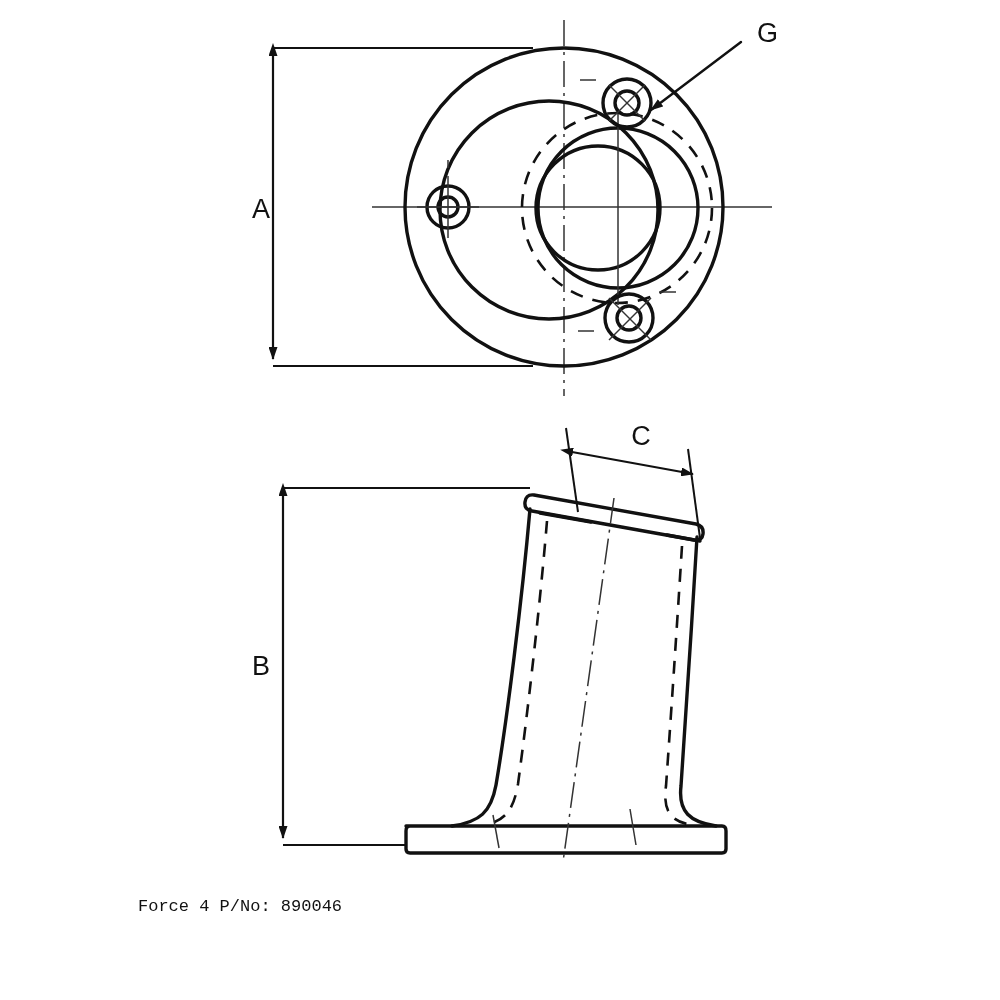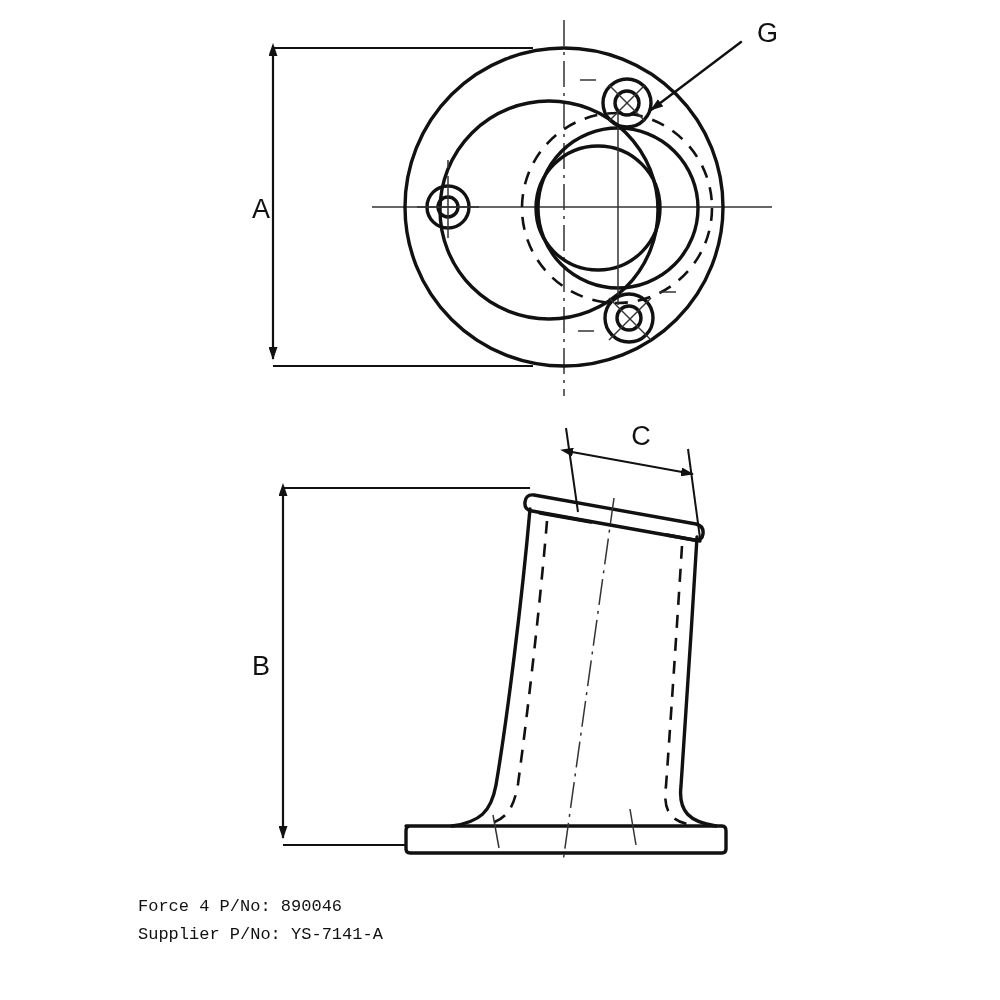--- a/index.html
+++ b/index.html
@@ -218,7 +218,6 @@
 
   <div class="caption-block">
     <span class="caption-line">Force 4 P/No: 890046</span>
-    <span class="caption-line">Supplier P/No: YS-7141-A</span>
   </div>
 
 </div>

